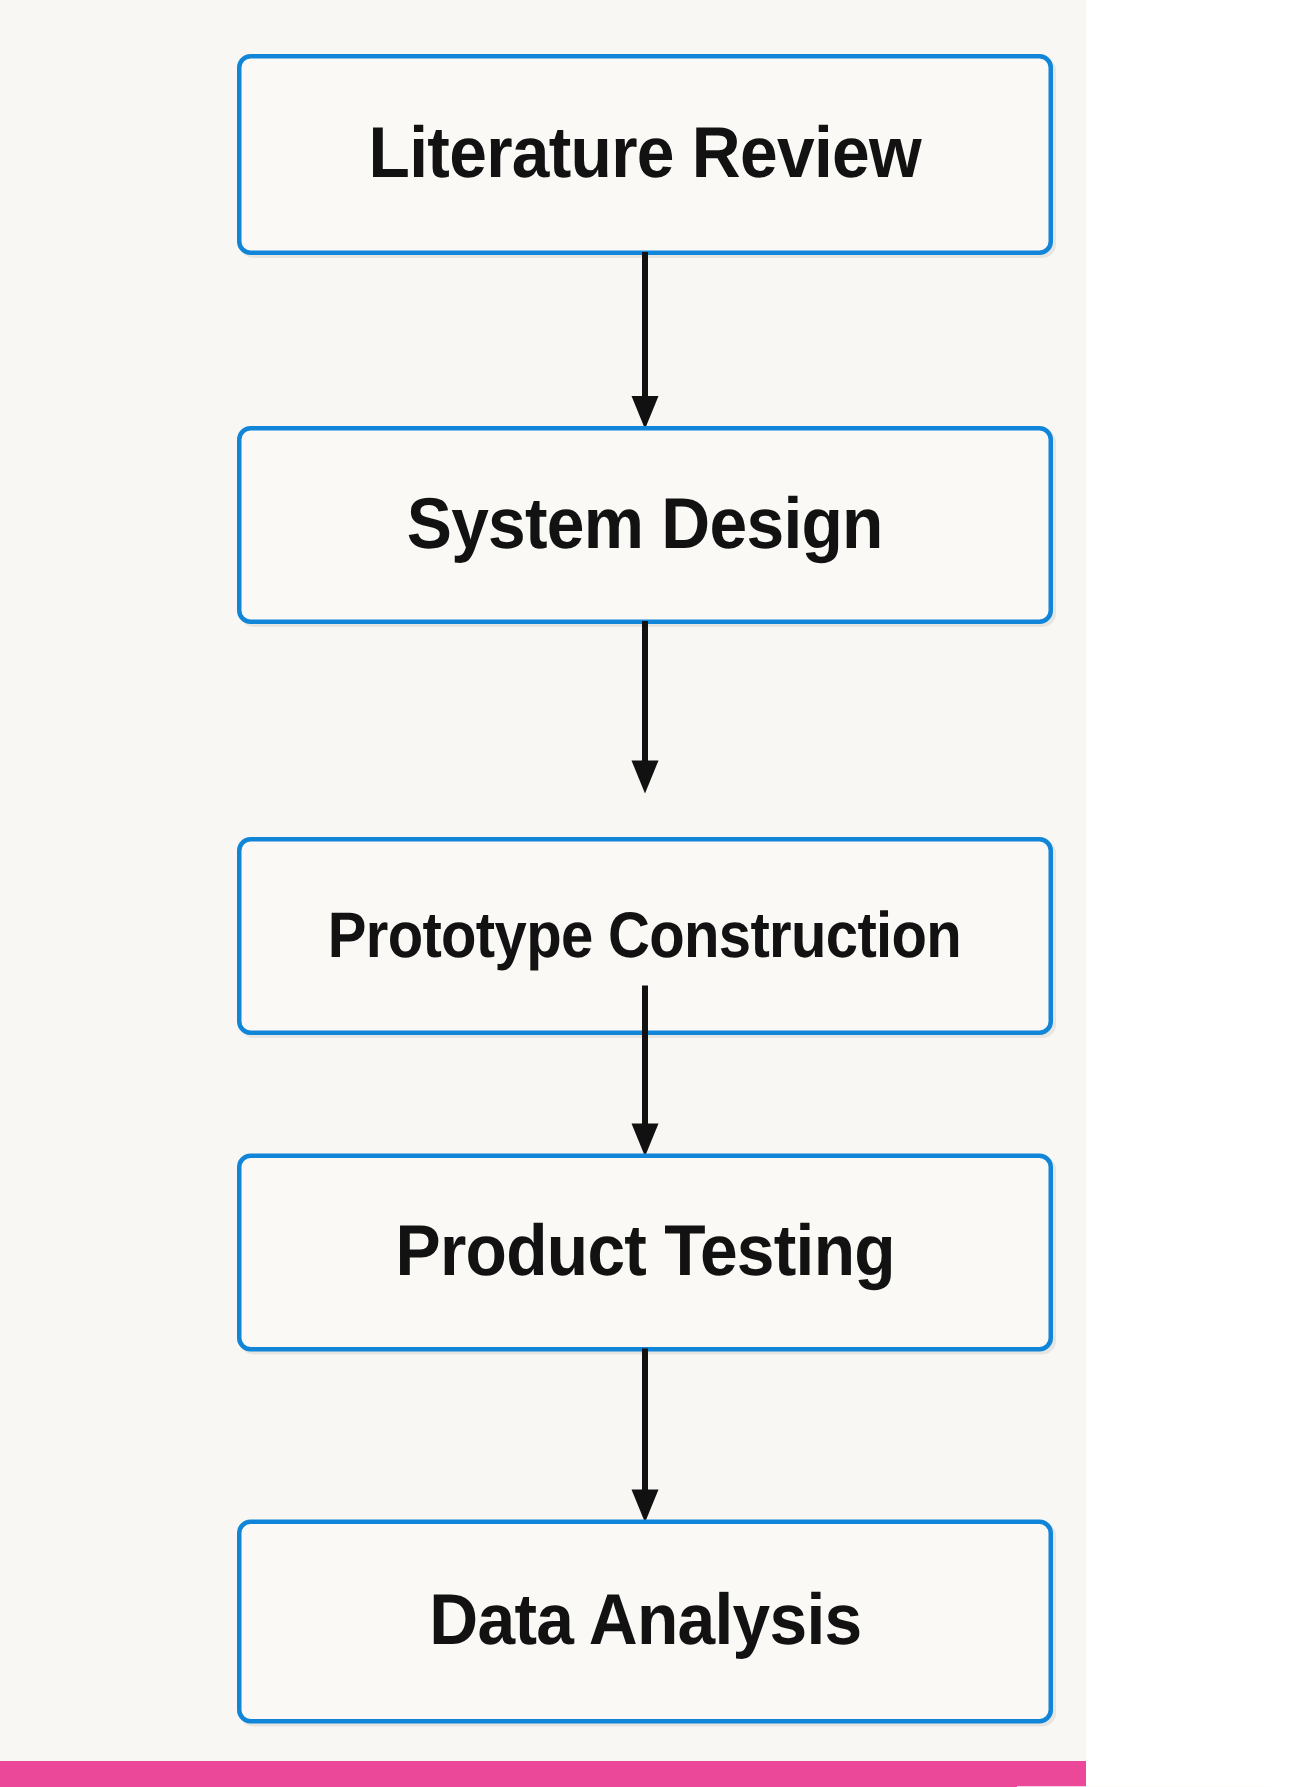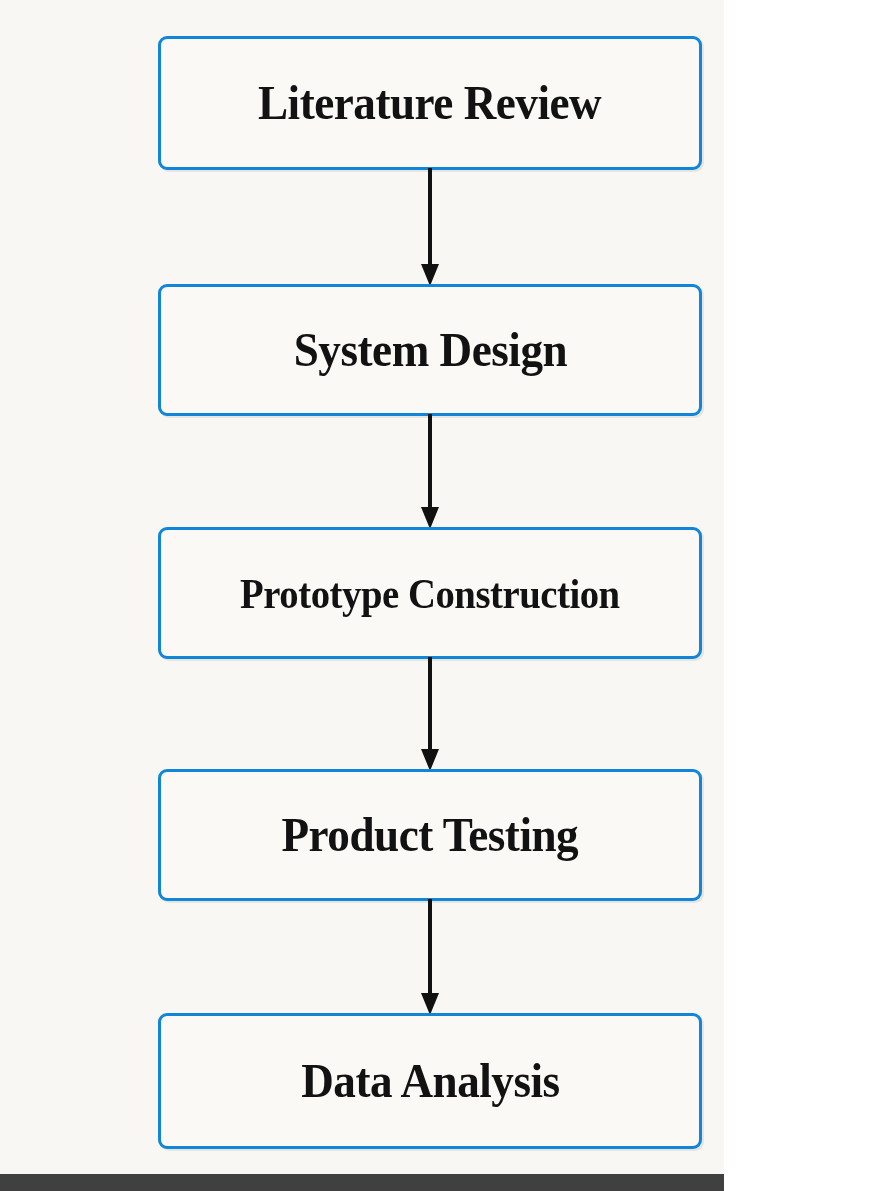--- a/index.html
+++ b/index.html
@@ -13,9 +13,9 @@
     position: relative;
     width: 724px;
     height: 1191px;
-    background: #404040;
+    background: #ec4899;
     overflow: hidden;
-    font-family: Liberation Serif, serif;
+    font-family: Liberation Sans, sans-serif;
   }
 
   

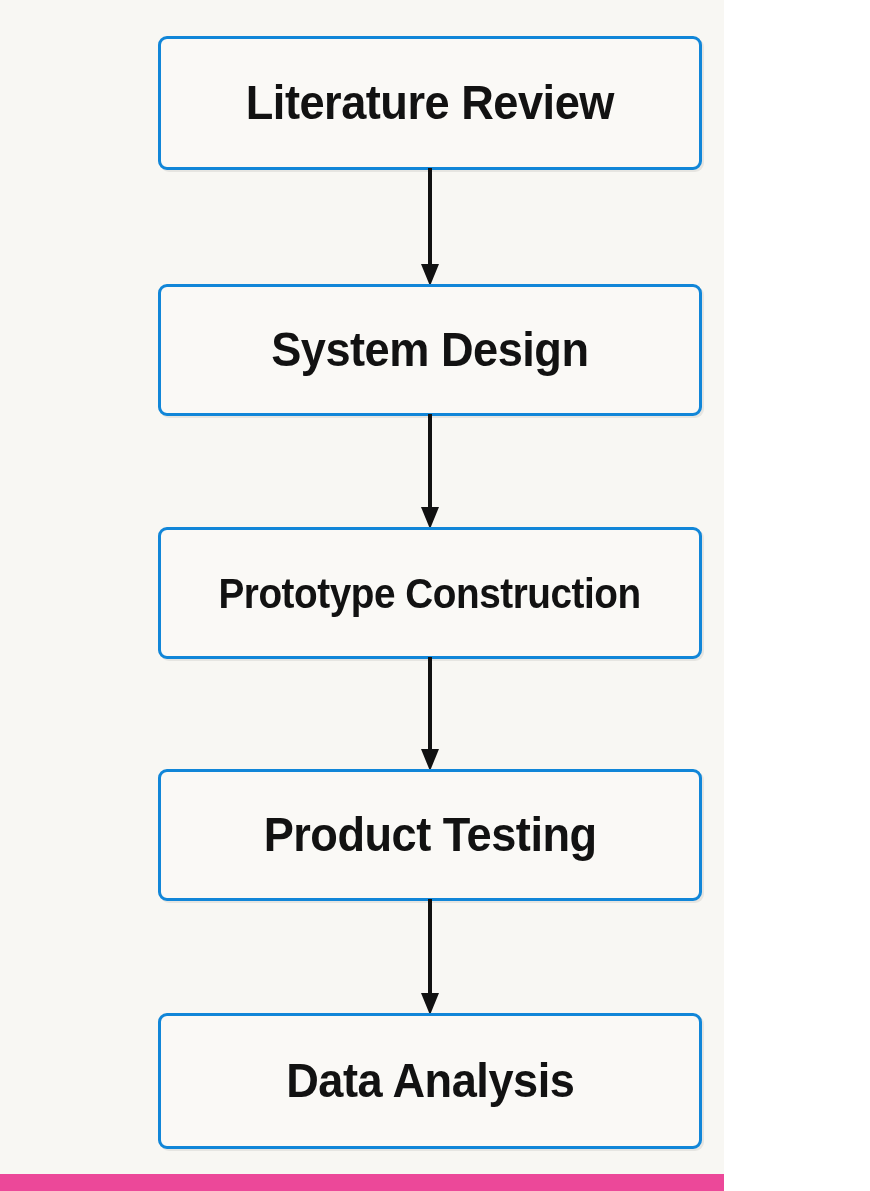--- a/index.html
+++ b/index.html
@@ -65,7 +65,7 @@
   
   #node-0 { top: 36px;   height: 134px; }
   #node-1 { top: 284px;  height: 132px; }
-  #node-2 { top: 527px;  height: 132px; justify-content: center; }
+  #node-2 { top: 558px;  height: 132px; justify-content: center; }
   #node-3 { top: 769px;  height: 132px; }
   #node-4 { top: 1013px; height: 136px; text-align: right; }
 

